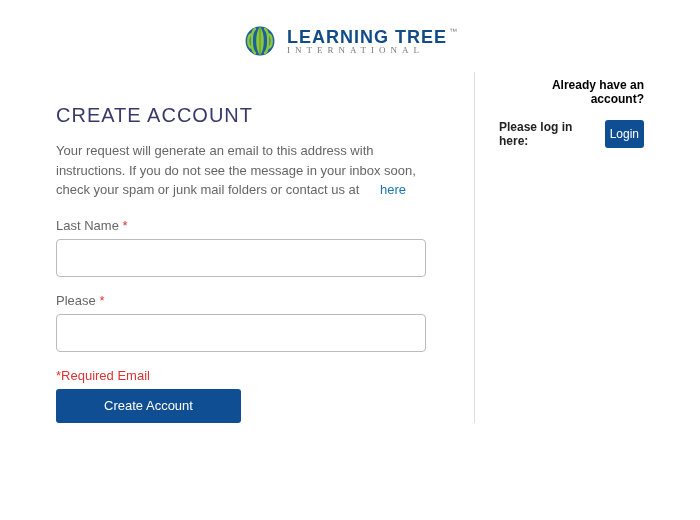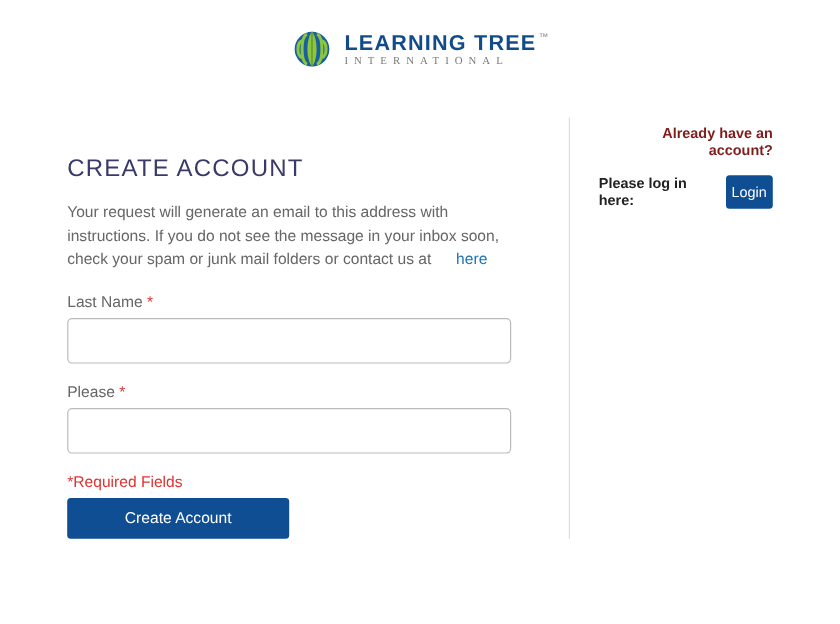--- a/index.html
+++ b/index.html
@@ -18,7 +18,7 @@
       justify-content: center;
       align-items: center;
       gap: 10px;
-      margin-bottom: 40px;
+      margin-bottom: 14px;
     }
     .logo-mark {
       width: 34px;

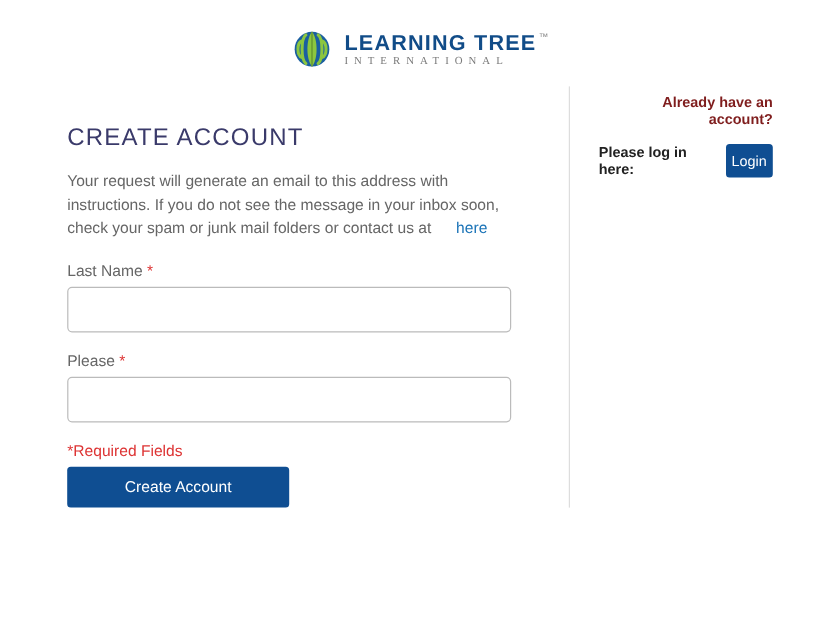--- a/index.html
+++ b/index.html
@@ -147,7 +147,7 @@
     .right-heading {
       font-size: 12px;
       font-weight: 700;
-      color: #7f1d1d;
+      color: #000000;
       margin-bottom: 14px;
       text-align: right;
     }

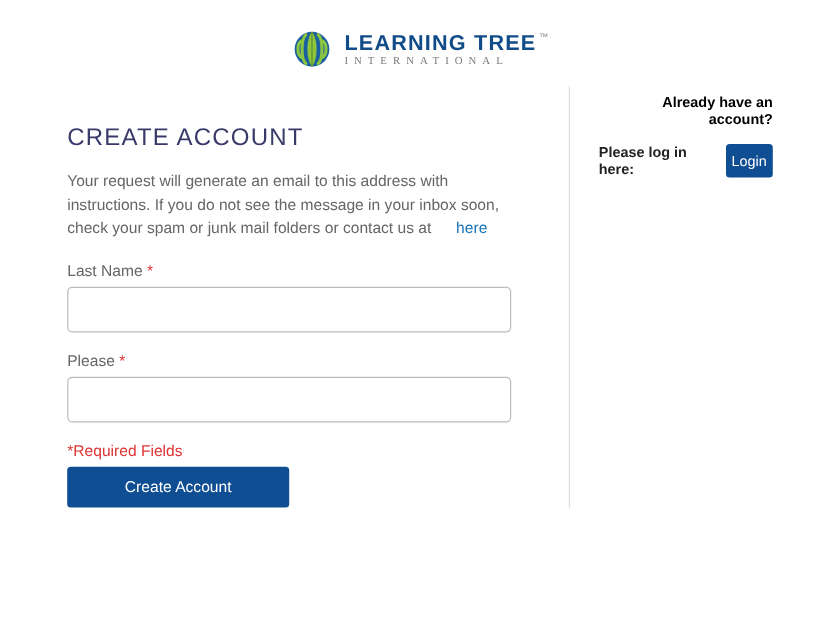--- a/index.html
+++ b/index.html
@@ -218,7 +218,7 @@
         <input type="text" class="text-input" value="" style="">
       </div>
 
-      <div class="required-note">*Required Fields</div>
+      <div class="required-note">*Required Email</div>
       <button class="submit-btn">Create Account</button>
     </div>
 

